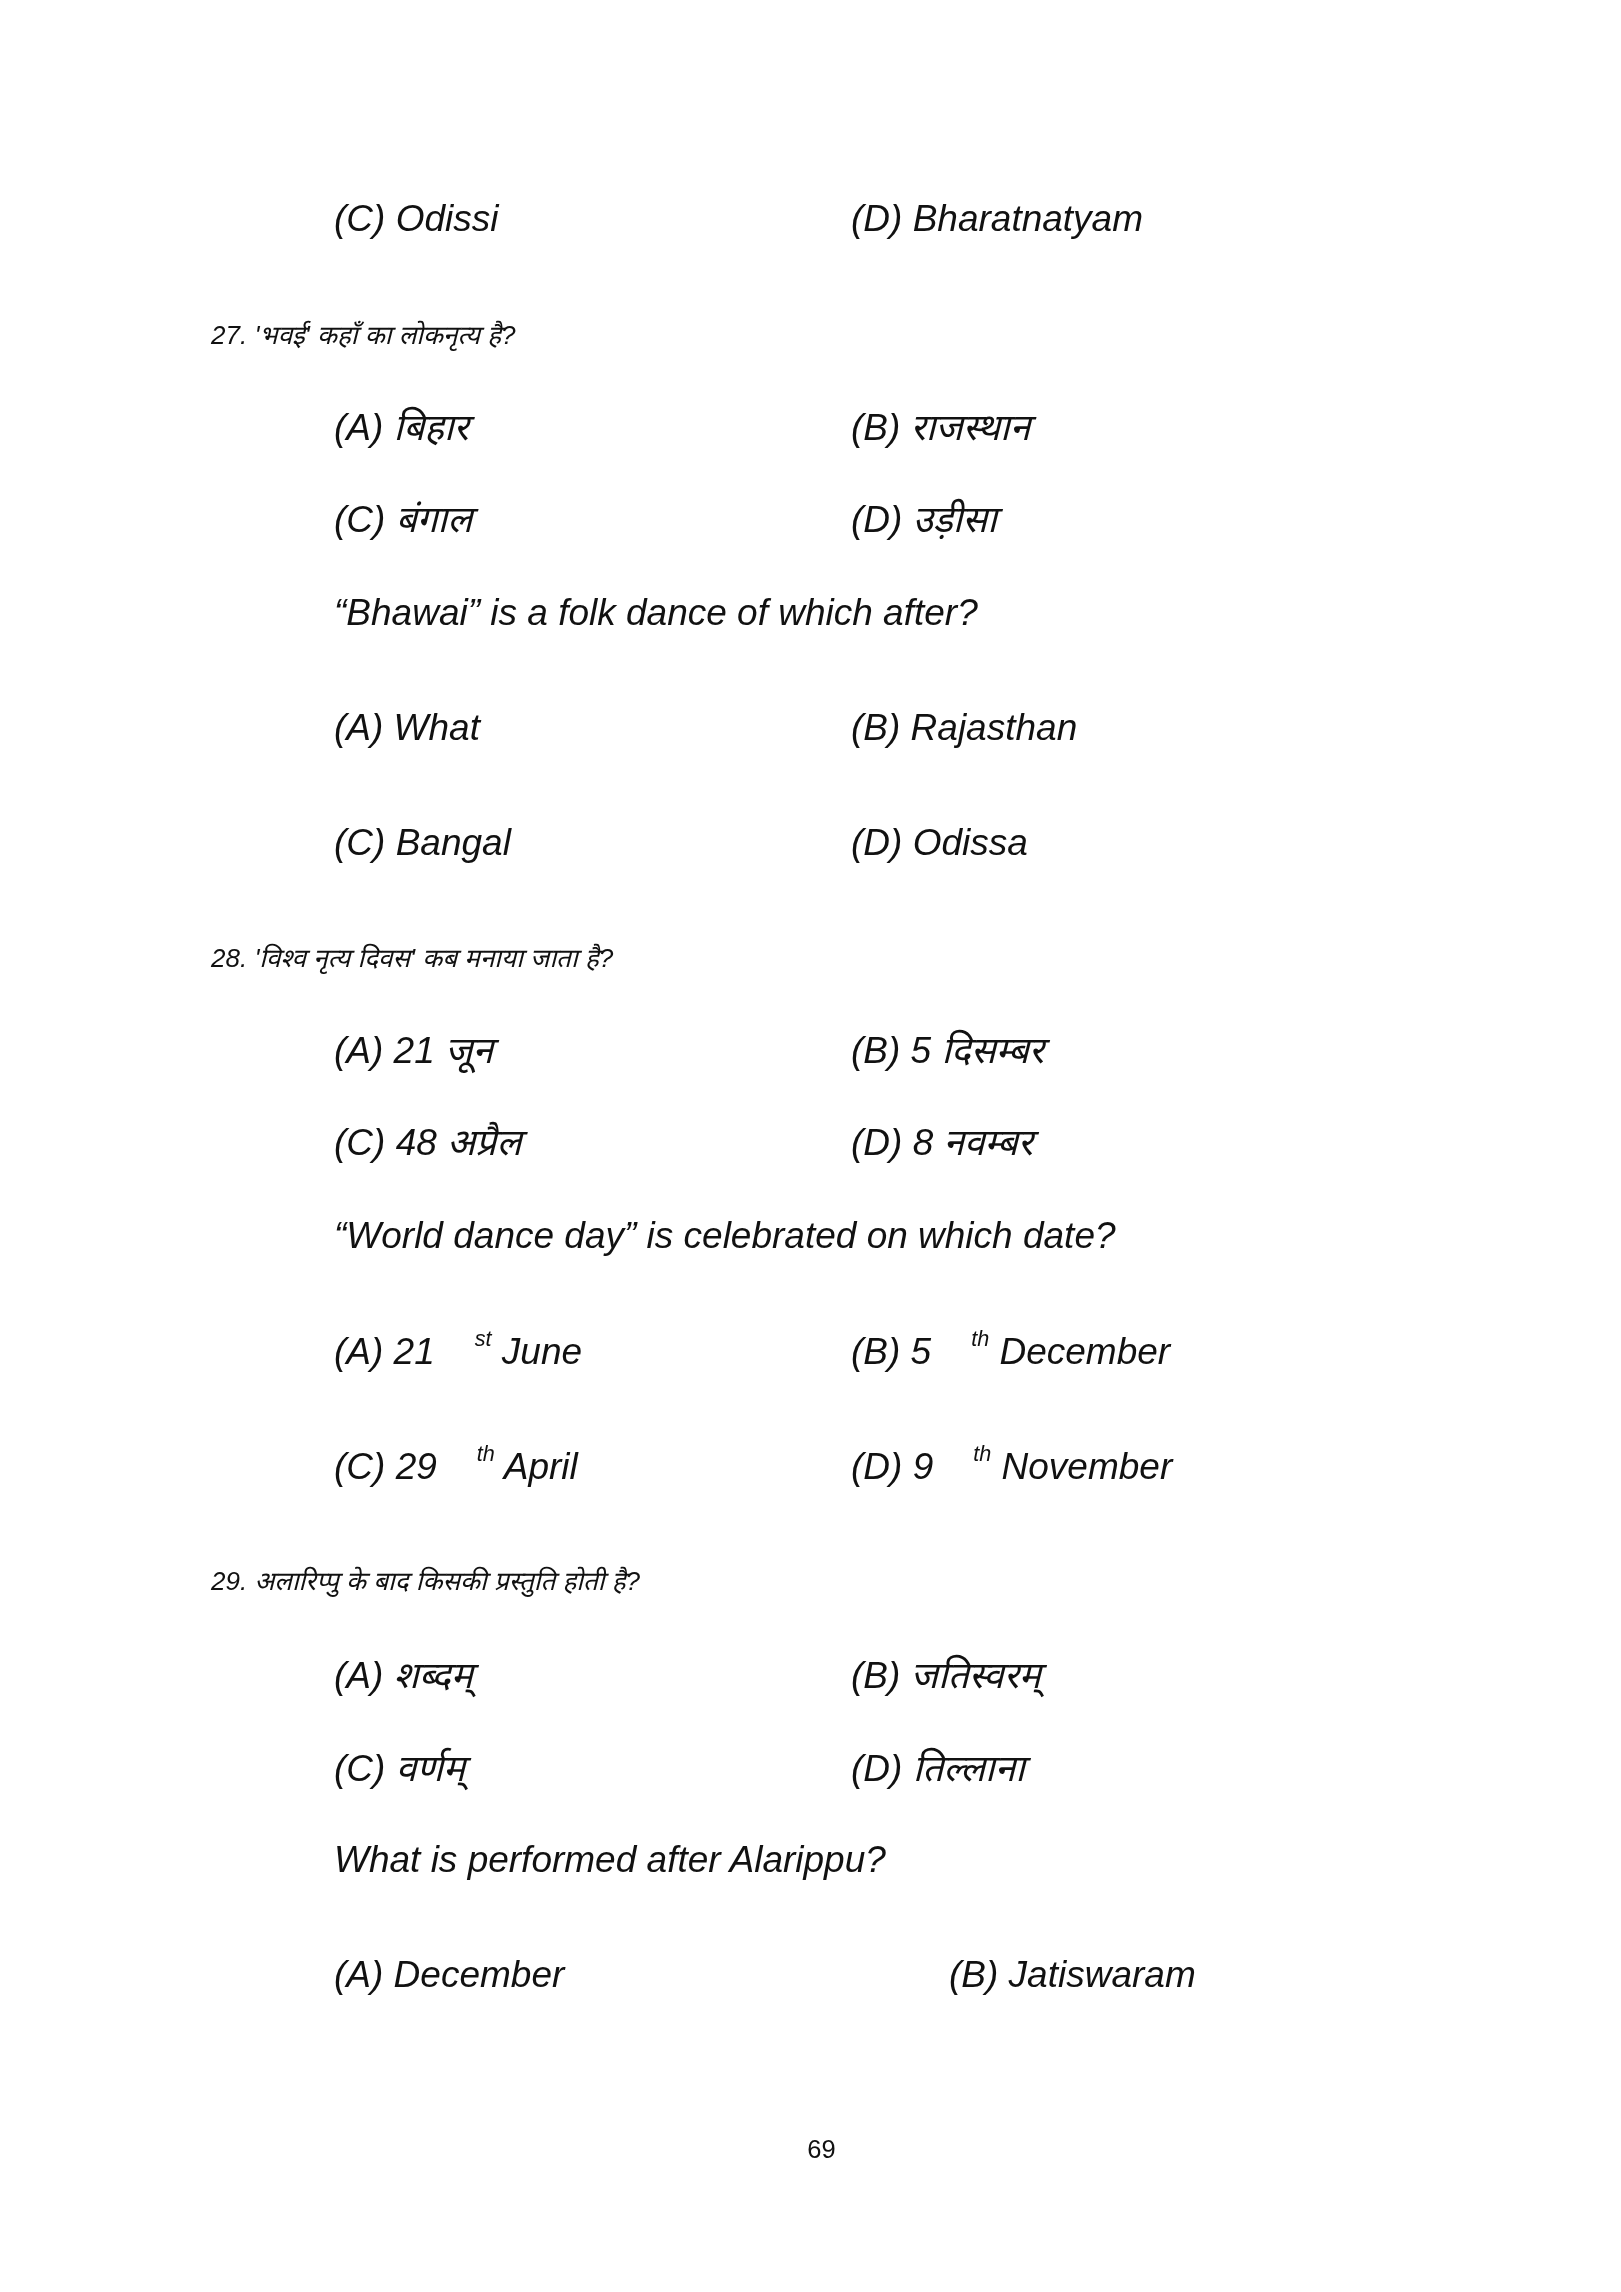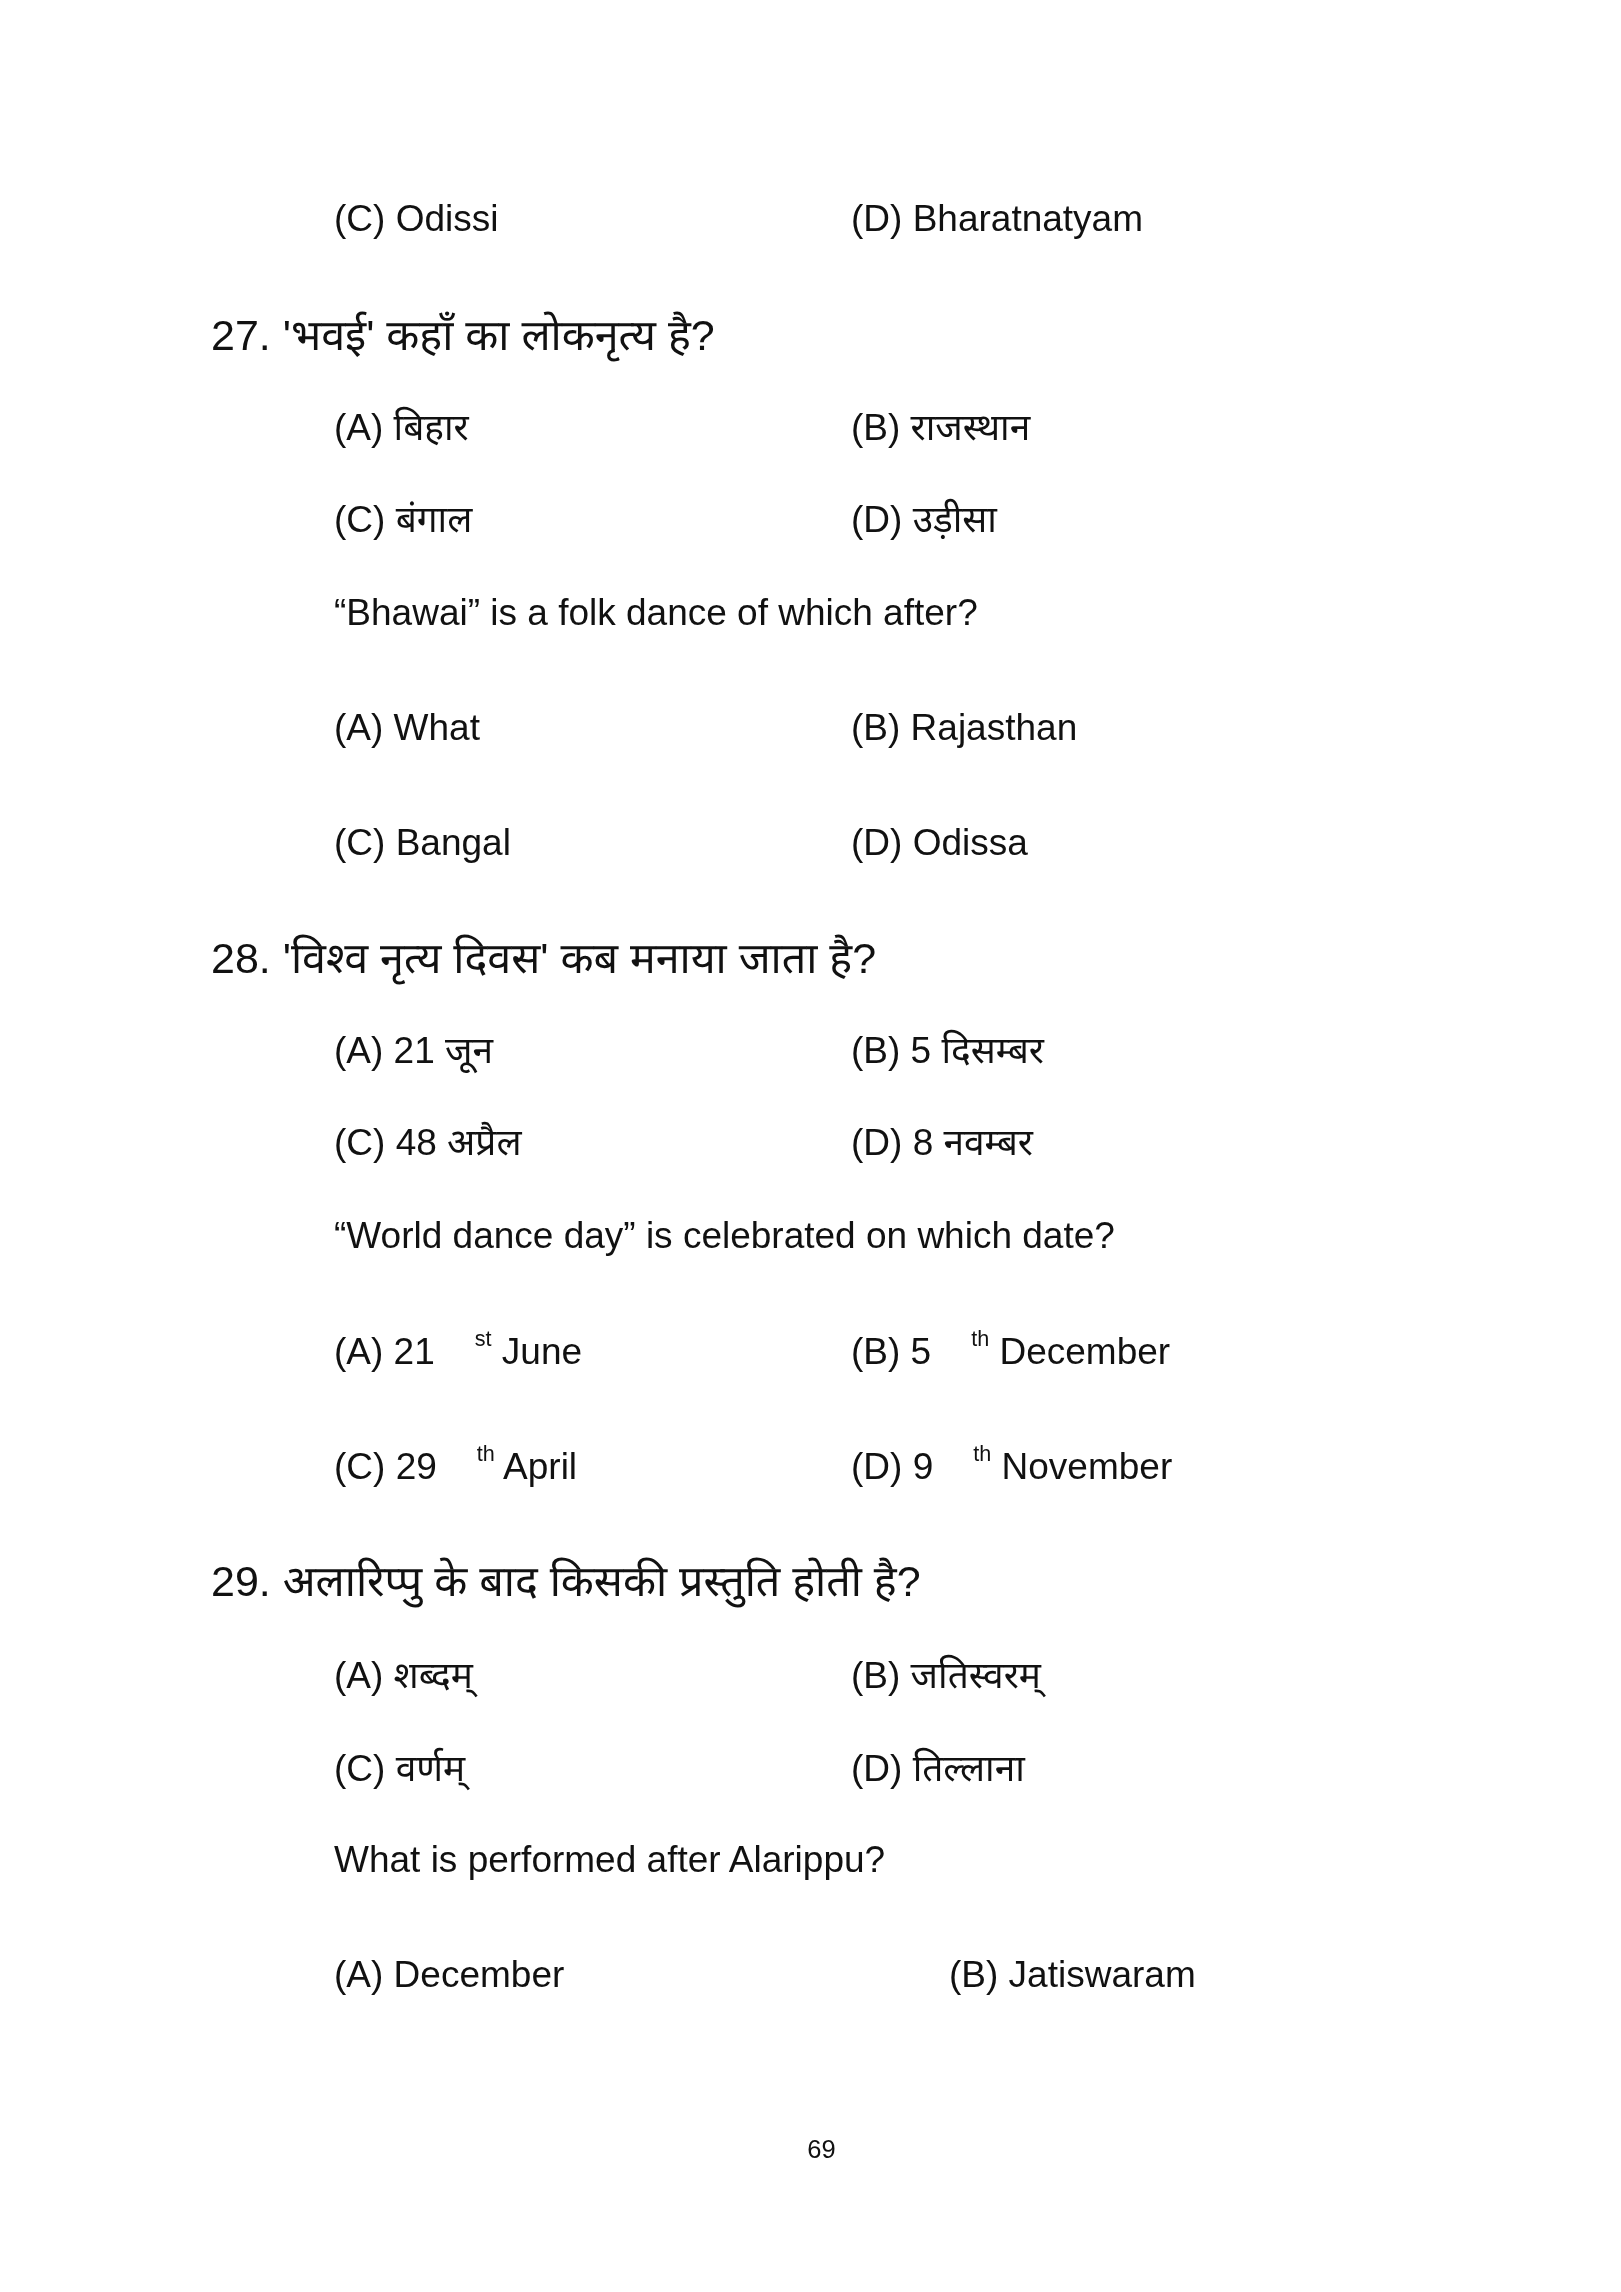--- a/index.html
+++ b/index.html
@@ -5,7 +5,7 @@
   html, body { margin:0; padding:0; background:#ffffff; }
   body { width:1621px; height:2293px; position:relative; overflow:hidden;
          font-family:"Liberation Sans", "DejaVu Sans", sans-serif; color:#111; }
-  .line { position:absolute; font-size:37px; line-height:45px; white-space:nowrap; }
+  .line { position:absolute; font-size:37px; line-height:45px; white-space:nowrap;font-style:italic; }
   .q { font-size:43px; }
   .pageno { position:absolute; font-size:25.5px; left:0; width:1621px; text-align:center; top:2135px;padding-left:11px; }
   sup { font-size:21.6px; vertical-align:17.6px; line-height:0;margin-left:40px; }

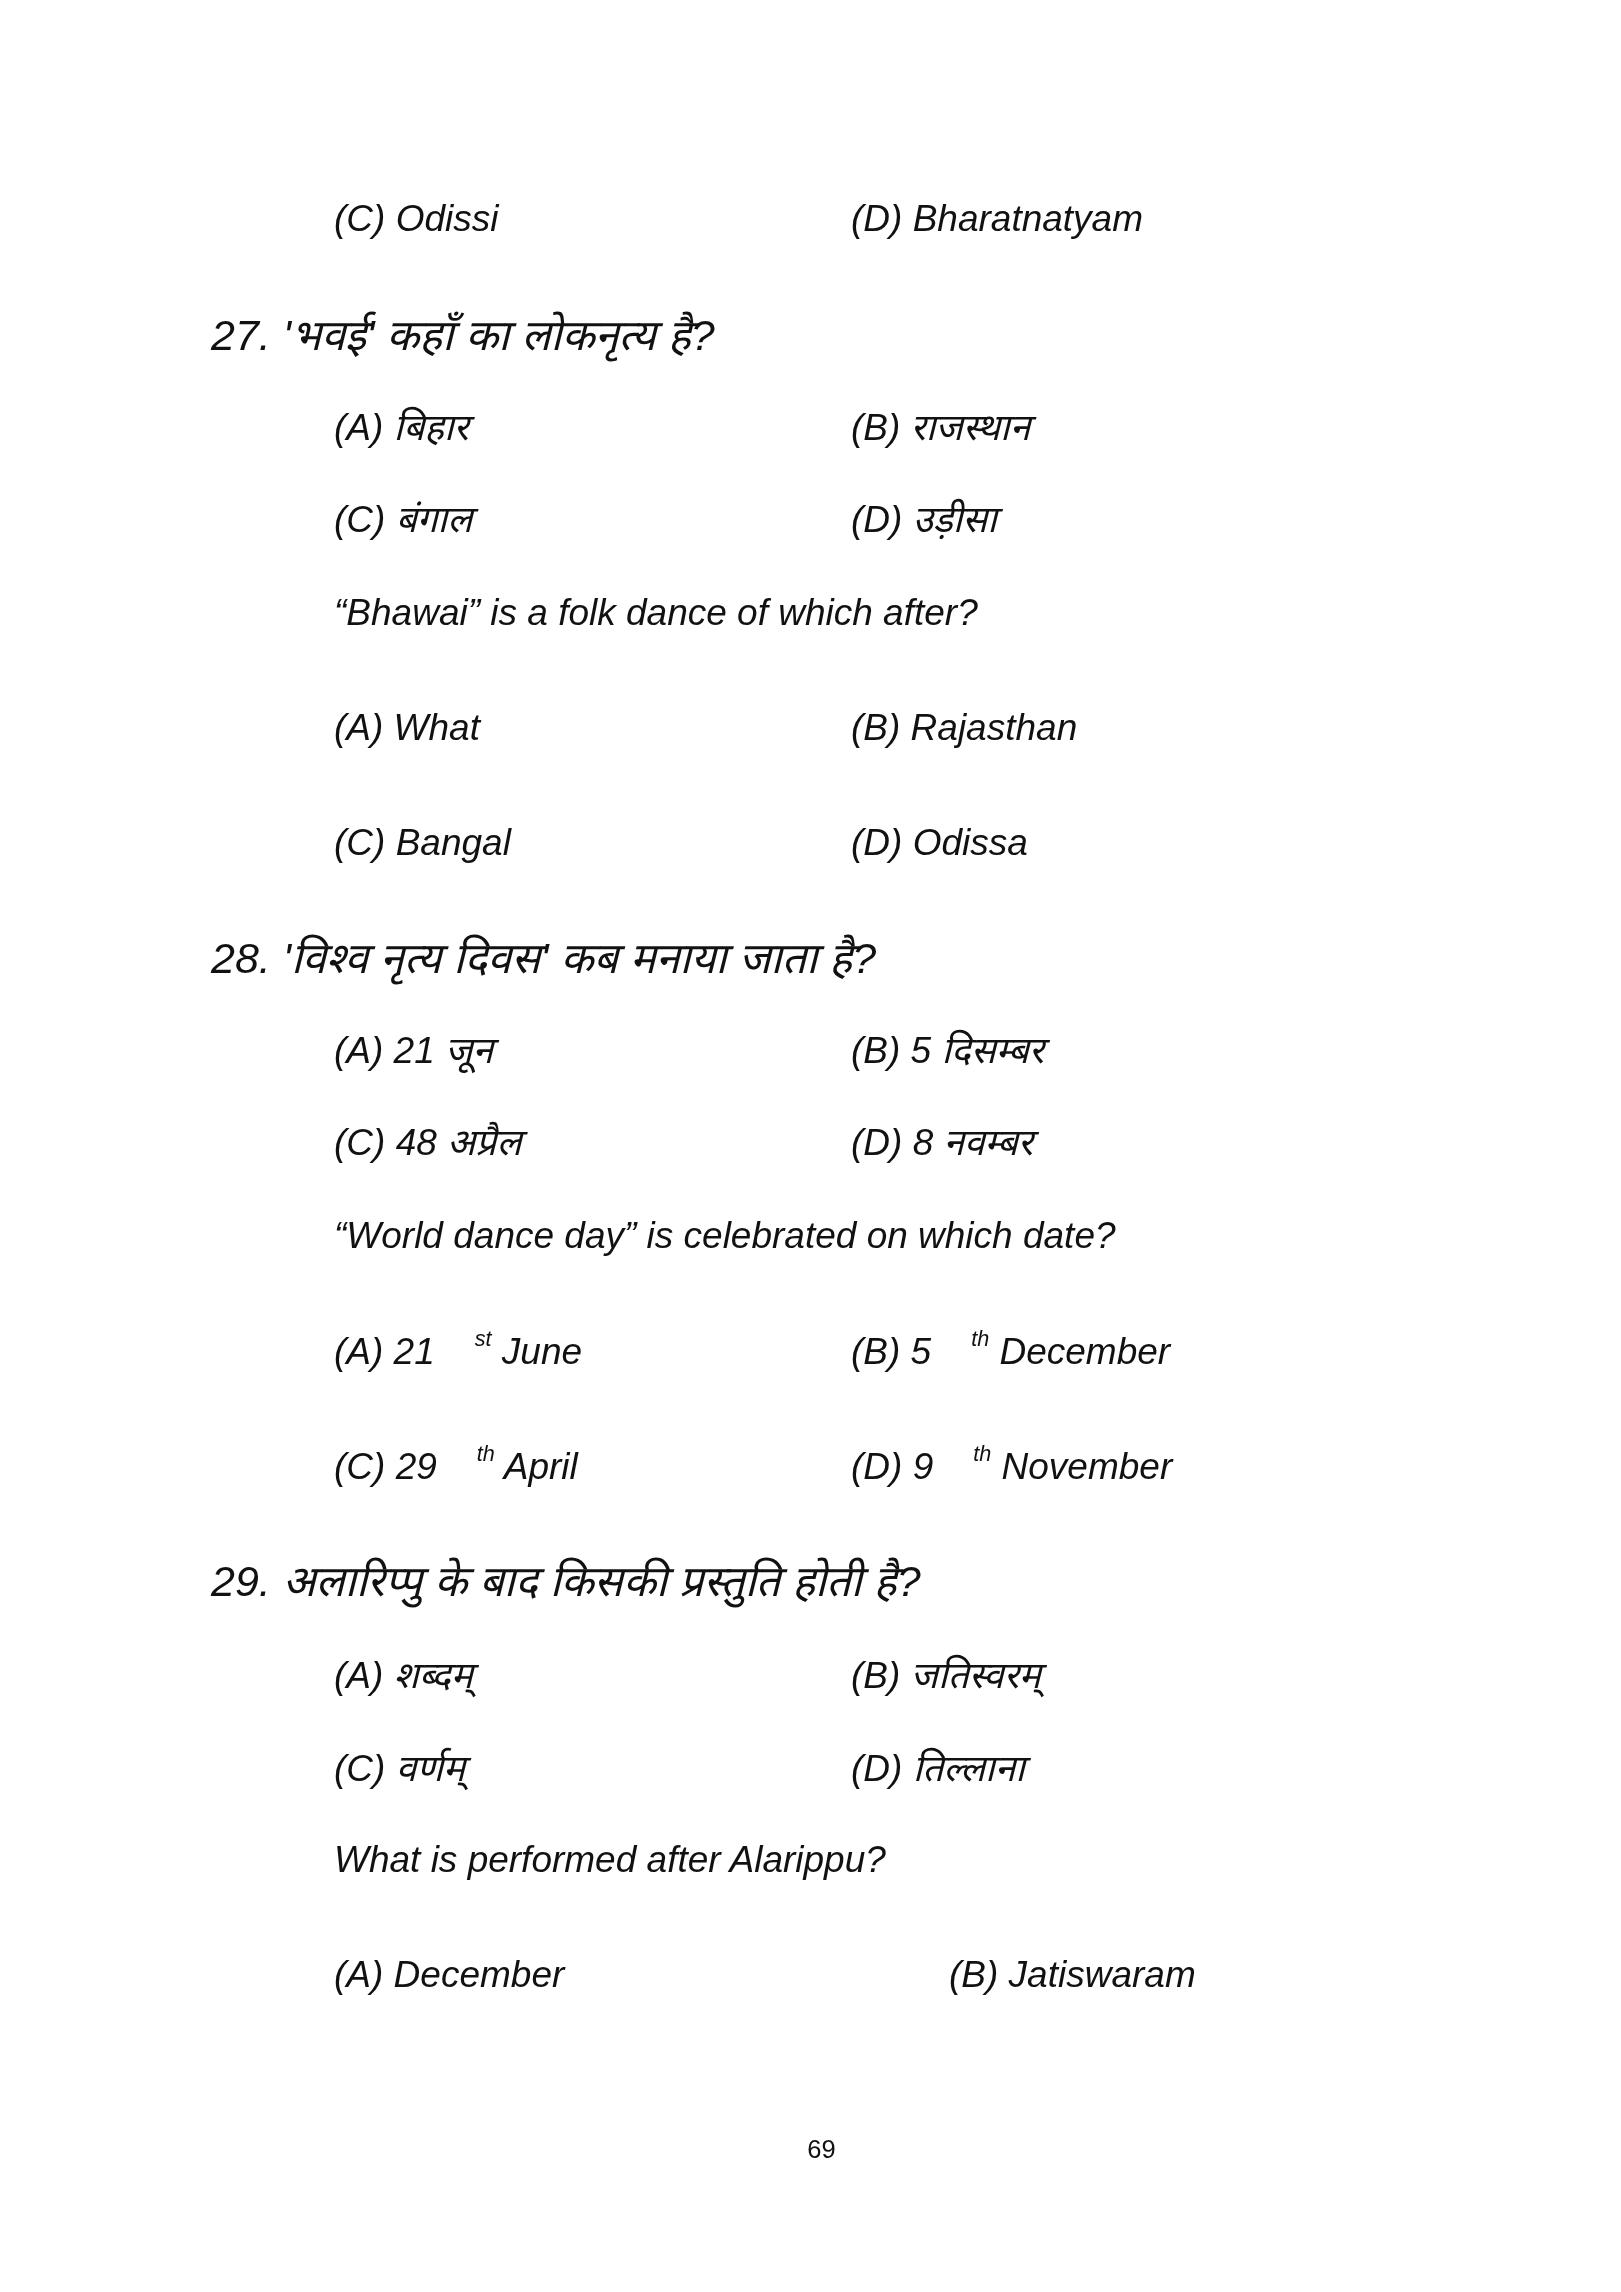--- a/index.html
+++ b/index.html
@@ -6,7 +6,7 @@
   body { width:1621px; height:2293px; position:relative; overflow:hidden;
          font-family:"Liberation Sans", "DejaVu Sans", sans-serif; color:#111; }
   .line { position:absolute; font-size:37px; line-height:45px; white-space:nowrap;font-style:italic; }
-  .q { font-size:43px; }
+  .q { font-size:26px; }
   .pageno { position:absolute; font-size:25.5px; left:0; width:1621px; text-align:center; top:2135px;padding-left:11px; }
   sup { font-size:21.6px; vertical-align:17.6px; line-height:0;margin-left:40px; }
 </style>

